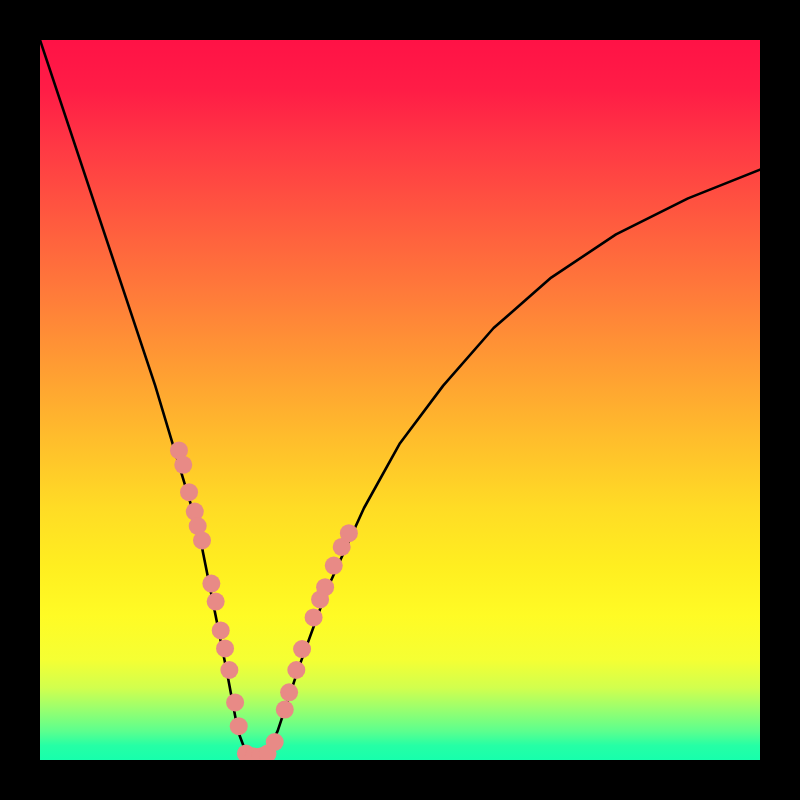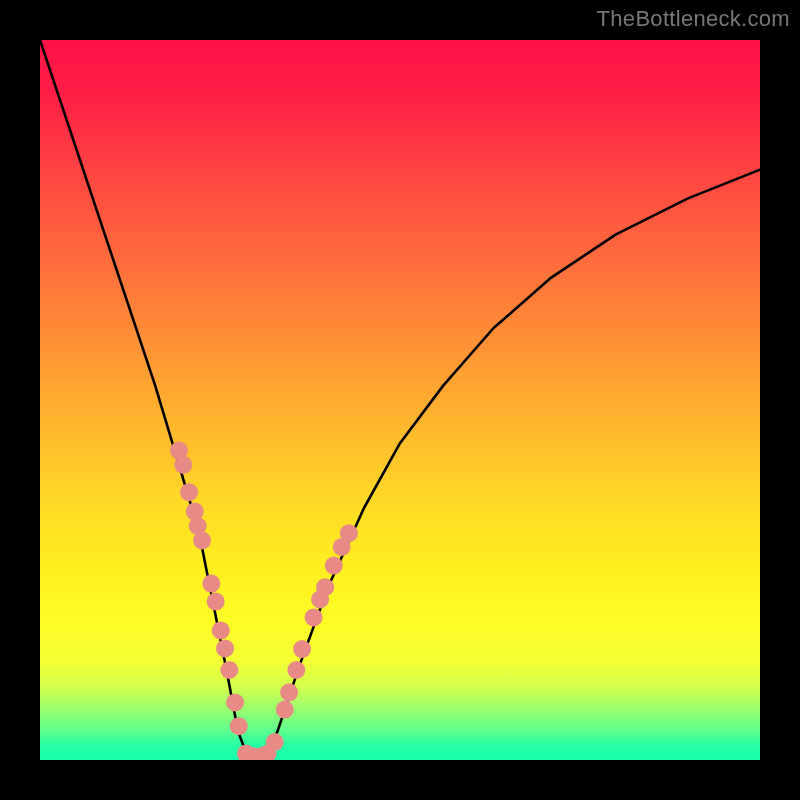--- a/index.html
+++ b/index.html
@@ -64,7 +64,6 @@
 <body>
 
 <div class="outer">
-  <div class="watermark">TheBottleneck.com</div>
   <div class="plot">
     <svg class="overlay" viewBox="0 0 720 720" preserveAspectRatio="none">
       <path id="curve-path" fill="none" stroke="#000" stroke-width="2.6" stroke-linecap="round" stroke-linejoin="round" d="M0.00 0.00 L28.80 86.40 L57.60 172.80 L86.40 259.20 L115.20 345.60 L136.80 417.60 L158.40 489.60 L172.80 561.60 L187.20 633.60 L198.00 691.20 L208.80 720.00 L223.20 720.00 L237.60 691.20 L259.20 626.40 L288.00 547.20 L324.00 468.00 L360.00 403.20 L403.20 345.60 L453.60 288.00 L511.20 237.60 L576.00 194.40 L648.00 158.40 L720.00 129.60"></path>

